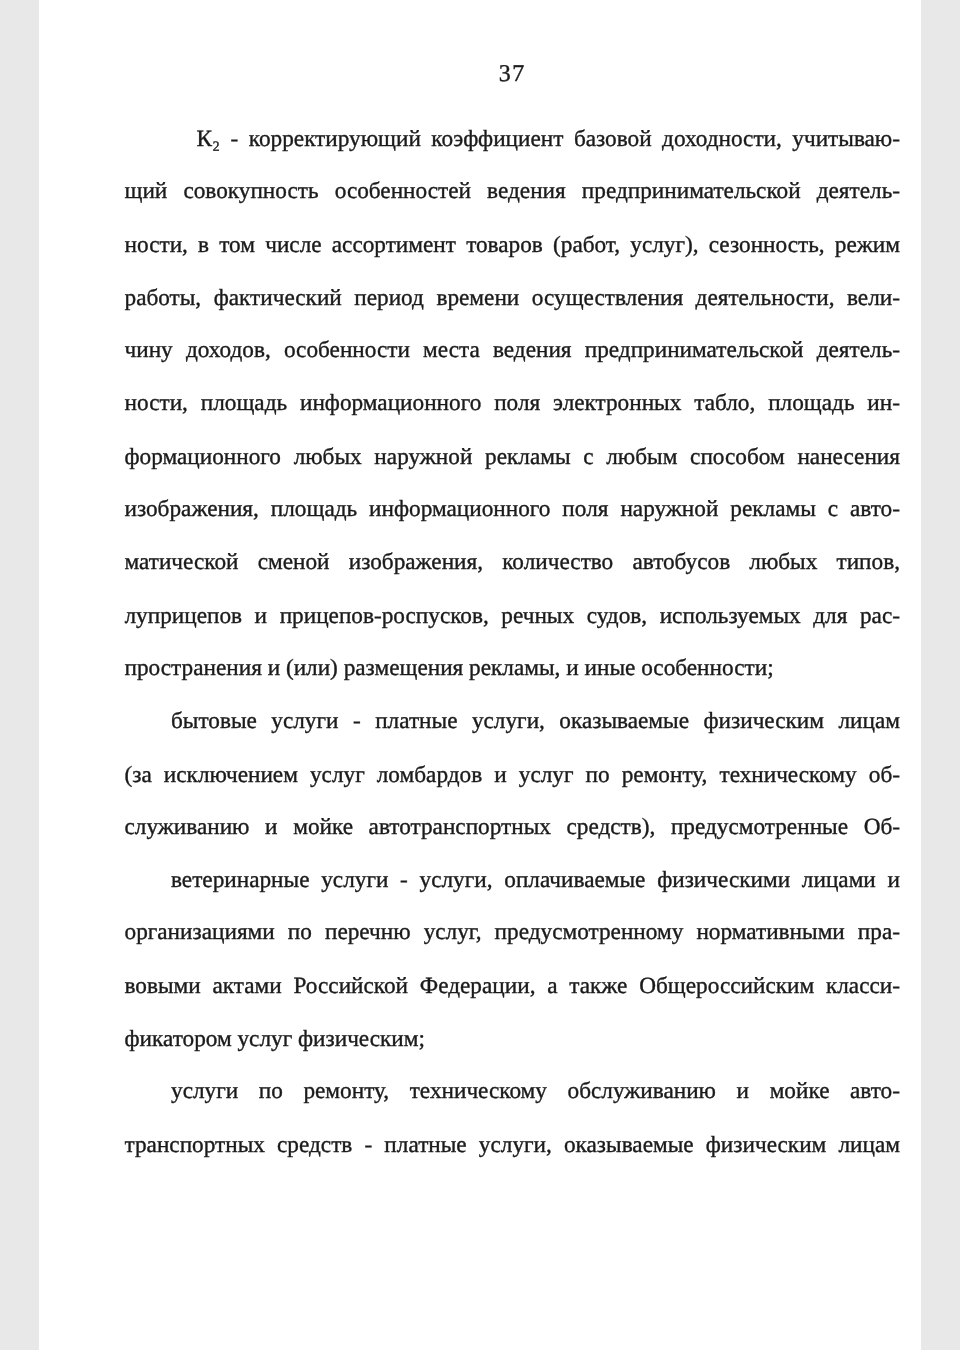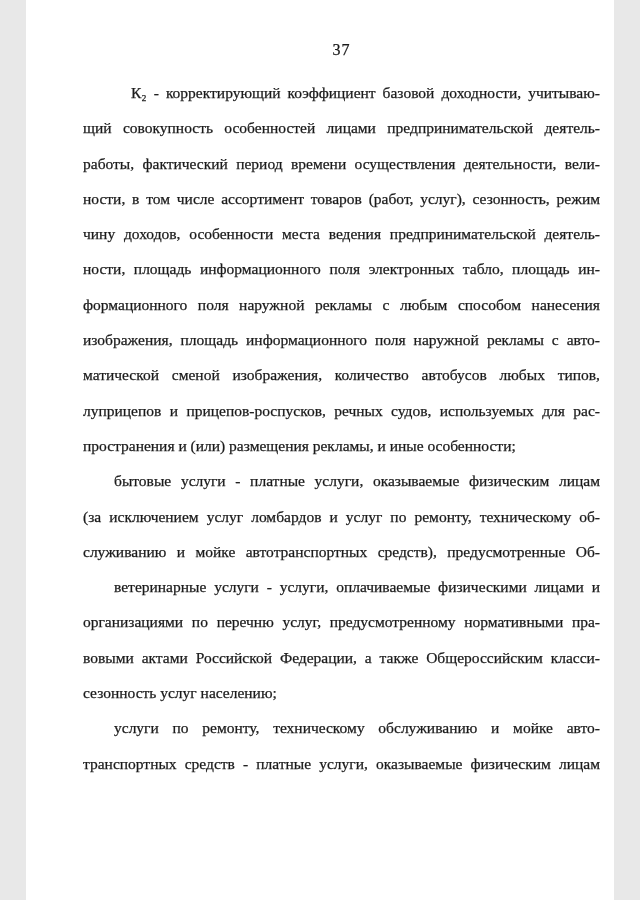--- a/index.html
+++ b/index.html
@@ -62,7 +62,7 @@
   <div class="text-block">
       <div class="paragraph first">
         <div class="line indent">К₂ - корректирующий коэффициент базовой доходности, учитываю-</div>
-        <div class="line">щий совокупность особенностей лицами предпринимательской деятель-</div>
+        <div class="line">щий совокупность особенностей ведения предпринимательской деятель-</div>
         <div class="line">работы, фактический период времени осуществления деятельности, вели-</div>
         <div class="line">ности, в том числе ассортимент товаров (работ, услуг), сезонность, режим</div>
         <div class="line">чину доходов, особенности места ведения предпринимательской деятель-</div>

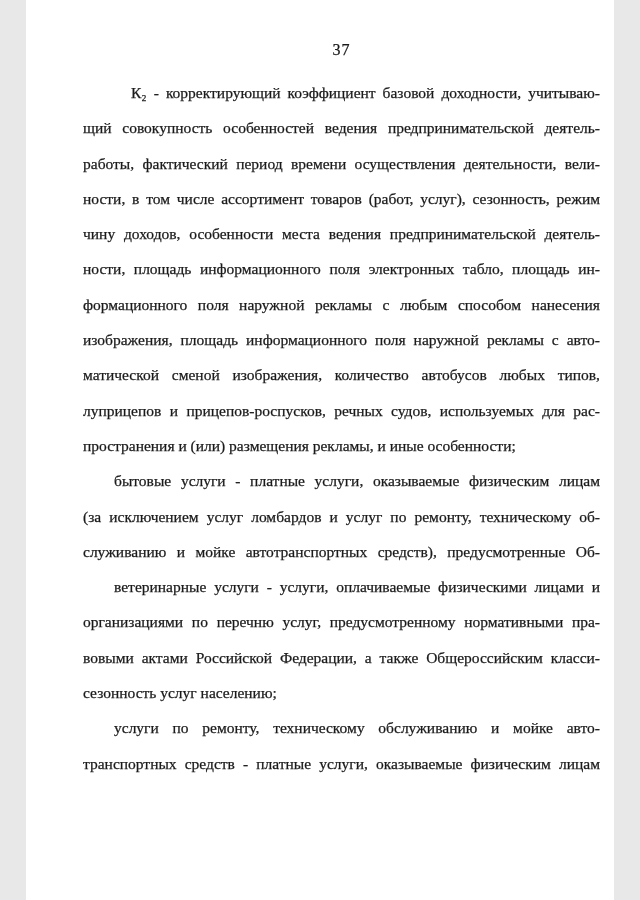--- a/index.html
+++ b/index.html
@@ -63,8 +63,8 @@
       <div class="paragraph first">
         <div class="line indent">К₂ - корректирующий коэффициент базовой доходности, учитываю-</div>
         <div class="line">щий совокупность особенностей ведения предпринимательской деятель-</div>
+        <div class="line">ности, в том числе ассортимент товаров (работ, услуг), сезонность, режим</div>
         <div class="line">работы, фактический период времени осуществления деятельности, вели-</div>
-        <div class="line">ности, в том числе ассортимент товаров (работ, услуг), сезонность, режим</div>
         <div class="line">чину доходов, особенности места ведения предпринимательской деятель-</div>
         <div class="line">ности, площадь информационного поля электронных табло, площадь ин-</div>
         <div class="line">формационного поля наружной рекламы с любым способом нанесения</div>

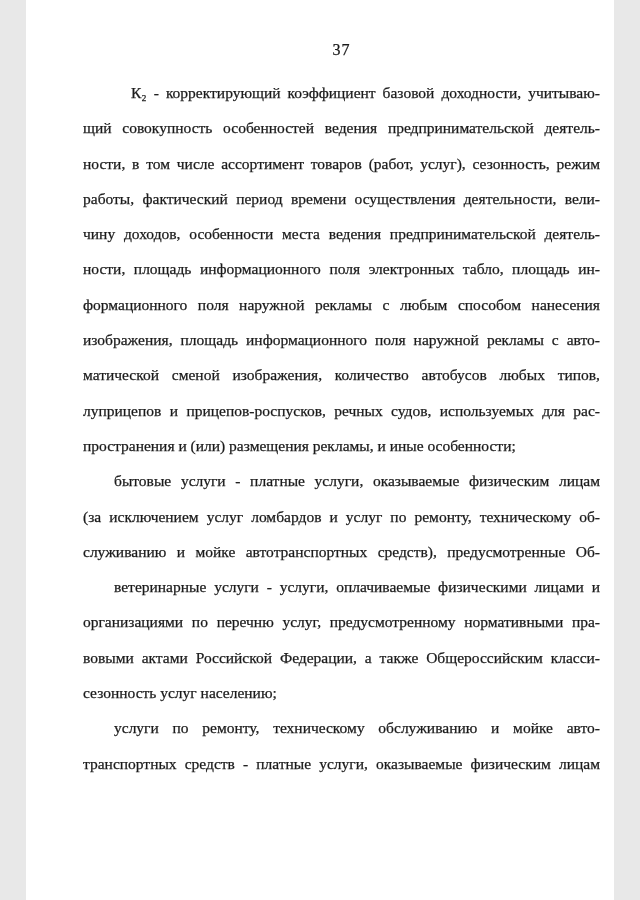--- a/index.html
+++ b/index.html
@@ -67,7 +67,7 @@
         <div class="line">работы, фактический период времени осуществления деятельности, вели-</div>
         <div class="line">чину доходов, особенности места ведения предпринимательской деятель-</div>
         <div class="line">ности, площадь информационного поля электронных табло, площадь ин-</div>
-        <div class="line">формационного поля наружной рекламы с любым способом нанесения</div>
+        <div class="line">формационного любых наружной рекламы с любым способом нанесения</div>
         <div class="line">изображения, площадь информационного поля наружной рекламы с авто-</div>
         <div class="line">матической сменой изображения, количество автобусов любых типов,</div>
         <div class="line">луприцепов и прицепов-роспусков, речных судов, используемых для рас-</div>

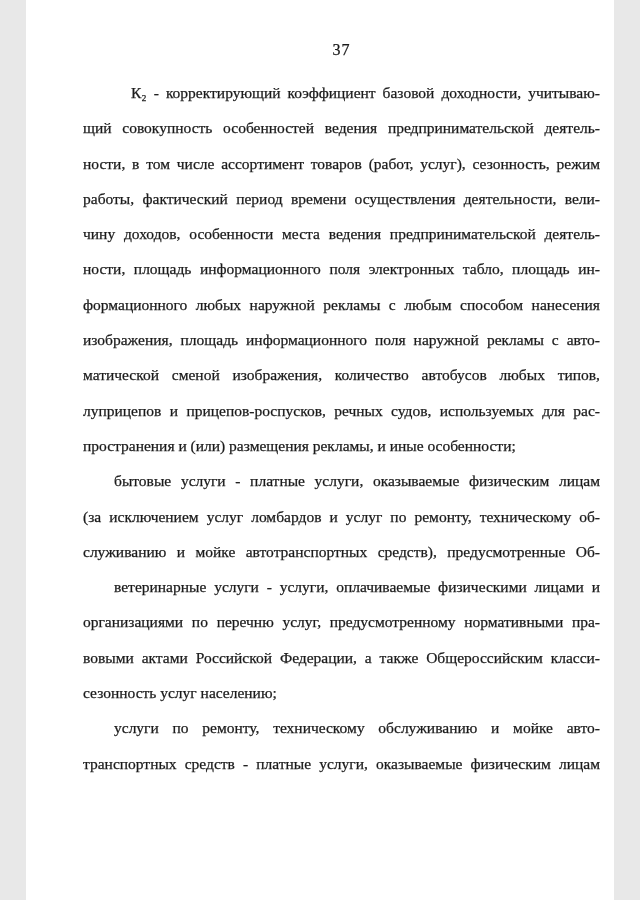--- a/index.html
+++ b/index.html
@@ -82,7 +82,7 @@
         <div class="line indent">ветеринарные услуги - услуги, оплачиваемые физическими лицами и</div>
         <div class="line">организациями по перечню услуг, предусмотренному нормативными пра-</div>
         <div class="line">вовыми актами Российской Федерации, а также Общероссийским класси-</div>
-        <div class="line para-end">сезонность услуг населению;</div>
+        <div class="line para-end">фикатором услуг физическим;</div>
       </div>
       <div class="paragraph">
         <div class="line indent">услуги по ремонту, техническому обслуживанию и мойке авто-</div>

